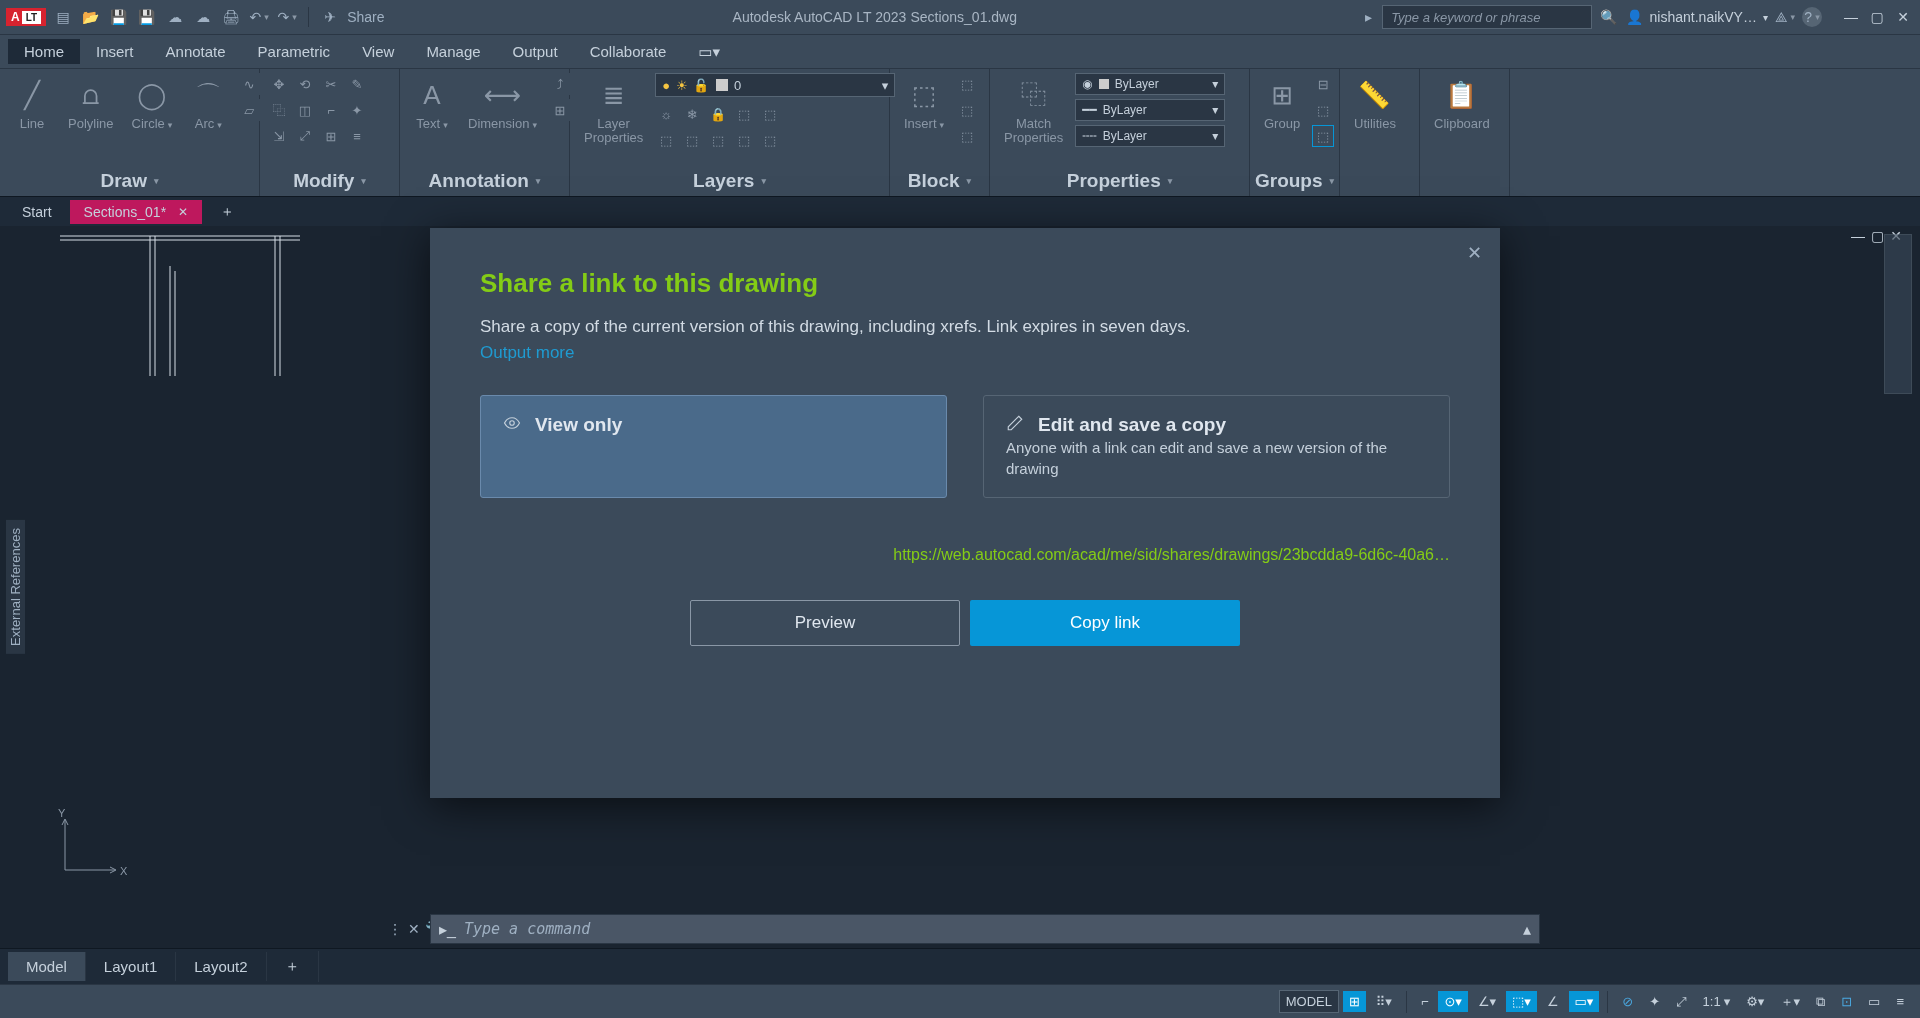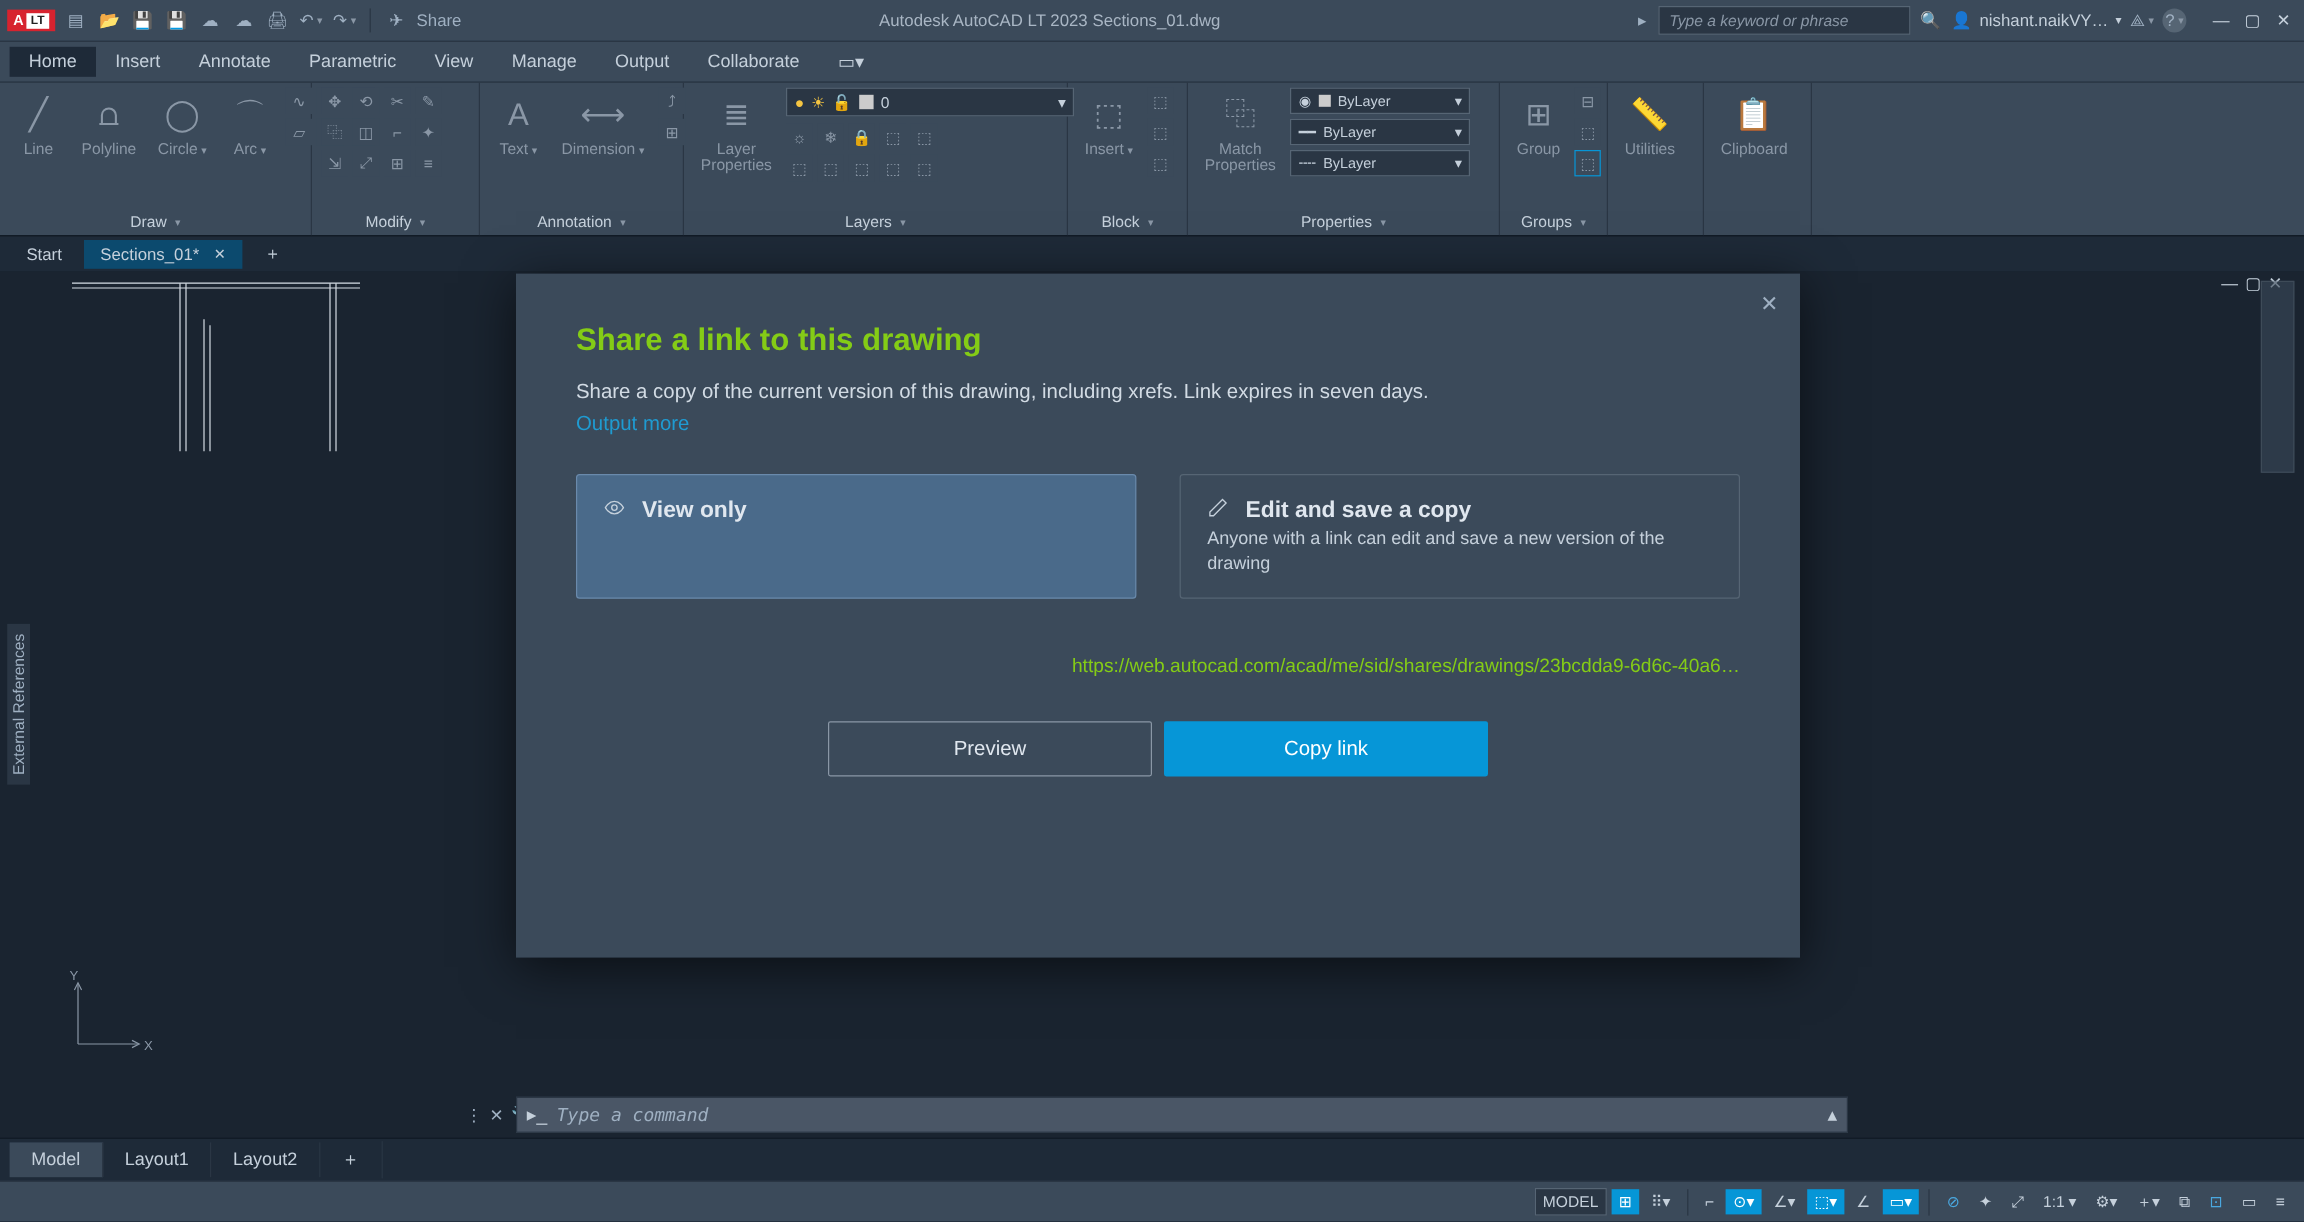--- a/index.html
+++ b/index.html
@@ -26,7 +26,7 @@
 .ribbon { height: 128px; background: #3b4a5a; display: flex; border-top: 1px solid #2a3644; }
 .ribbon-panel { border-right: 1px solid #2a3644; display: flex; flex-direction: column; padding: 4px 8px 2px 8px; }
 .ribbon-panel-body { flex: 1; display: flex; gap: 6px; align-items: flex-start; }
-.ribbon-panel-title { text-align: center; font-size: 13px; color: #c5d0db; padding: 2px 0; display: flex; justify-content: center; align-items: center; gap: 4px; }
+.ribbon-panel-title { text-align: center; font-size: 19px; color: #c5d0db; padding: 2px 0; display: flex; justify-content: center; align-items: center; gap: 4px; font-weight: bold; }
 .big-tool { display: flex; flex-direction: column; align-items: center; gap: 4px; padding: 4px 6px; color: #8a97a6; }
 .big-tool .ico { width: 36px; height: 36px; display: flex; align-items: center; justify-content: center; font-size: 26px; }
 .big-tool .lbl { font-size: 13px; text-align: center; line-height: 1.1; }

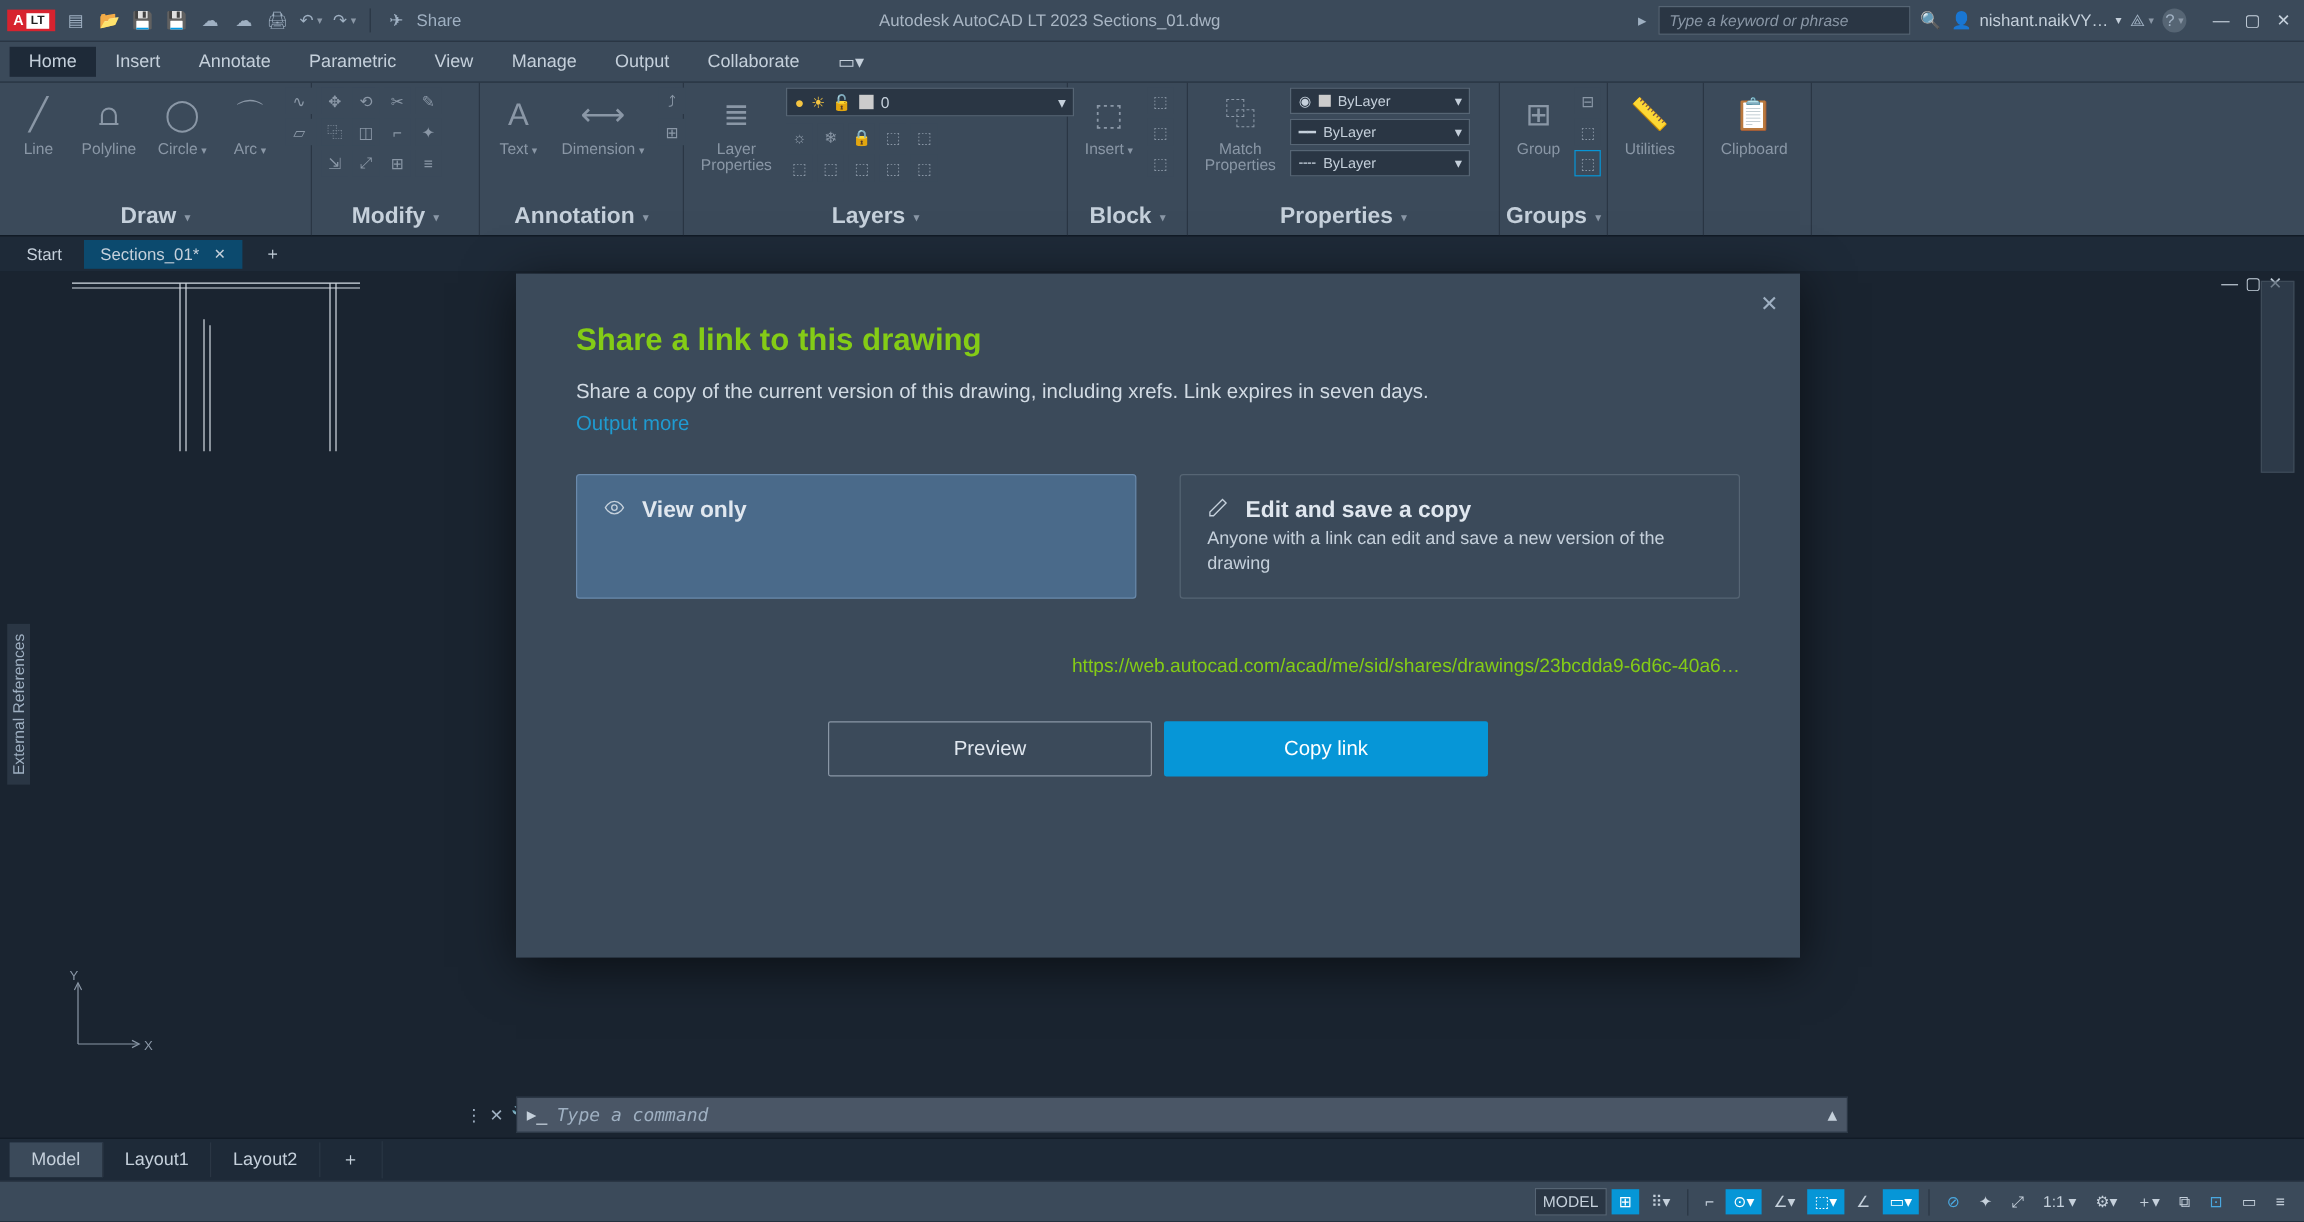--- a/index.html
+++ b/index.html
@@ -39,7 +39,7 @@
 
 .doc-tabs { height: 30px; background: #1e2a38; display: flex; align-items: center; padding: 0 8px; gap: 4px; border-top: 1px solid #0f1822; }
 .doc-tab { padding: 4px 14px; font-size: 14px; color: #c5d0db; display: flex; align-items: center; gap: 6px; }
-.doc-tab.active { background: #0c4a6e; gap: 12px; }
+.doc-tab.active { background: #be185d; gap: 12px; }
 .doc-tab .close { font-size: 12px; }
 
 

